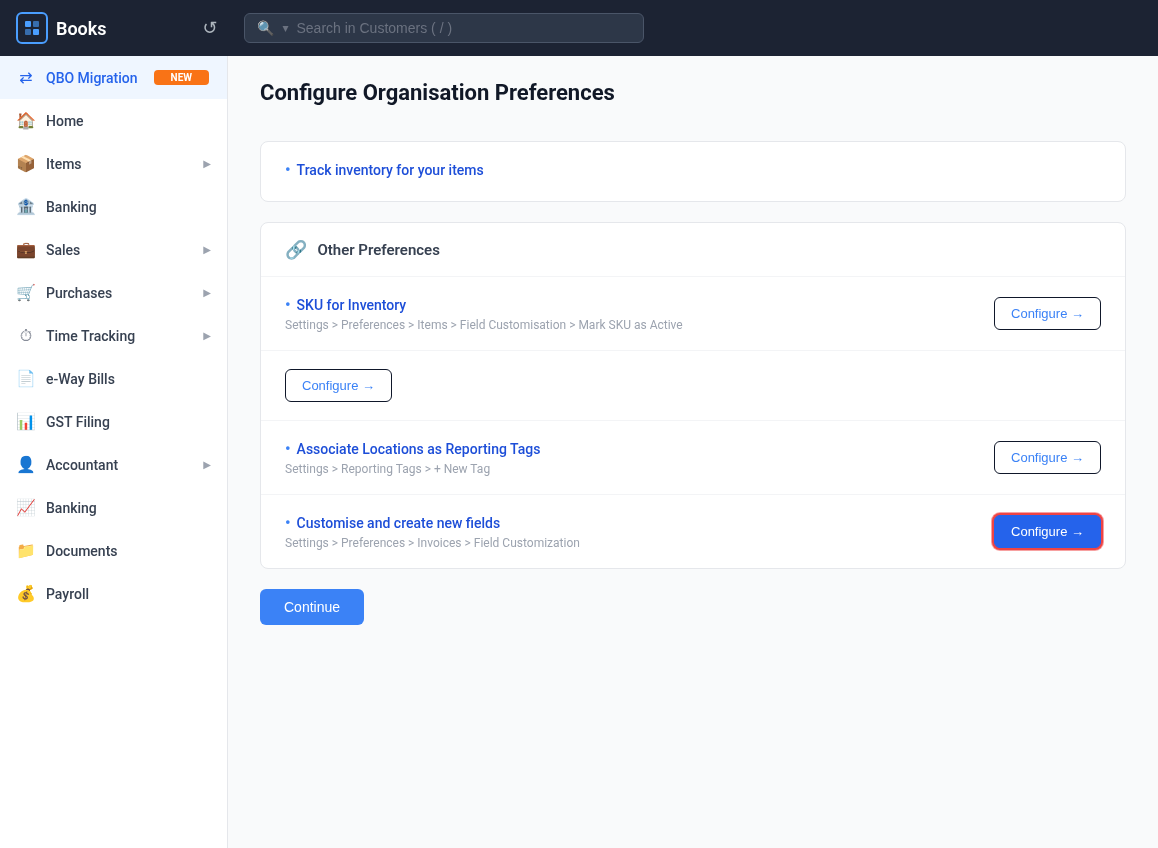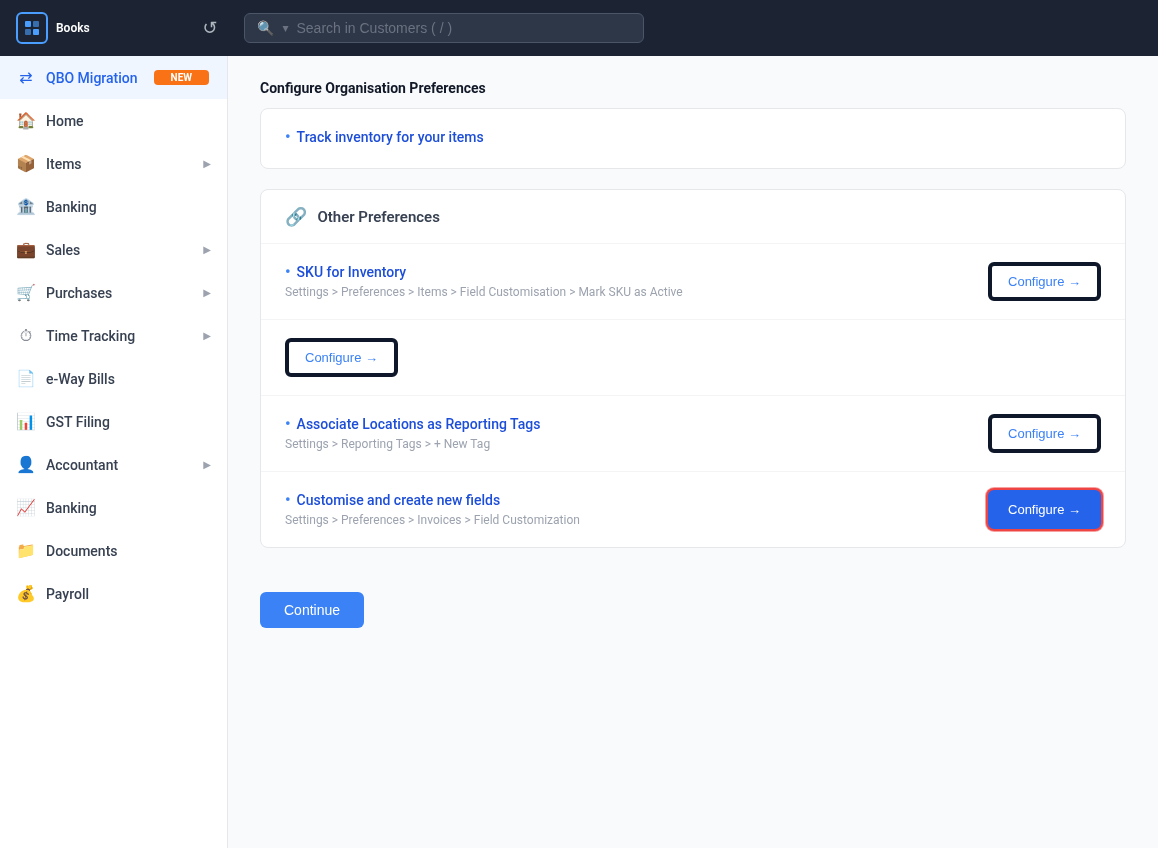--- a/index.html
+++ b/index.html
@@ -20,7 +20,7 @@
       align-items: center;
       gap: 8px;
       color: white;
-      font-size: 12px;
+      font-size: 18px;
       font-weight: 600;
       min-width: 160px;
     }

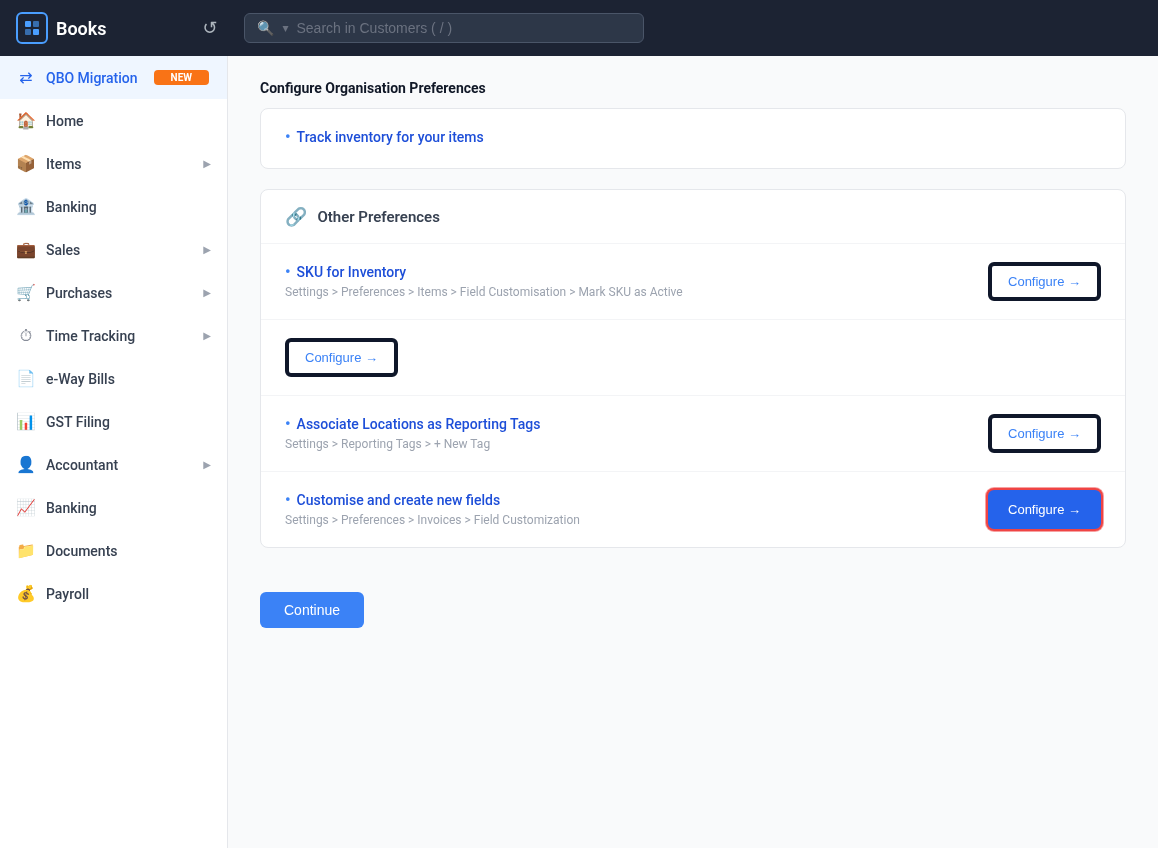--- a/index.html
+++ b/index.html
@@ -126,10 +126,10 @@
       padding: 24px 32px;
     }
     .page-title {
-      font-size: 14px;
+      font-size: 22px;
       font-weight: 700;
       color: #111827;
-      margin-bottom: 12px;
+      margin-bottom: 36px;
     }
 
     

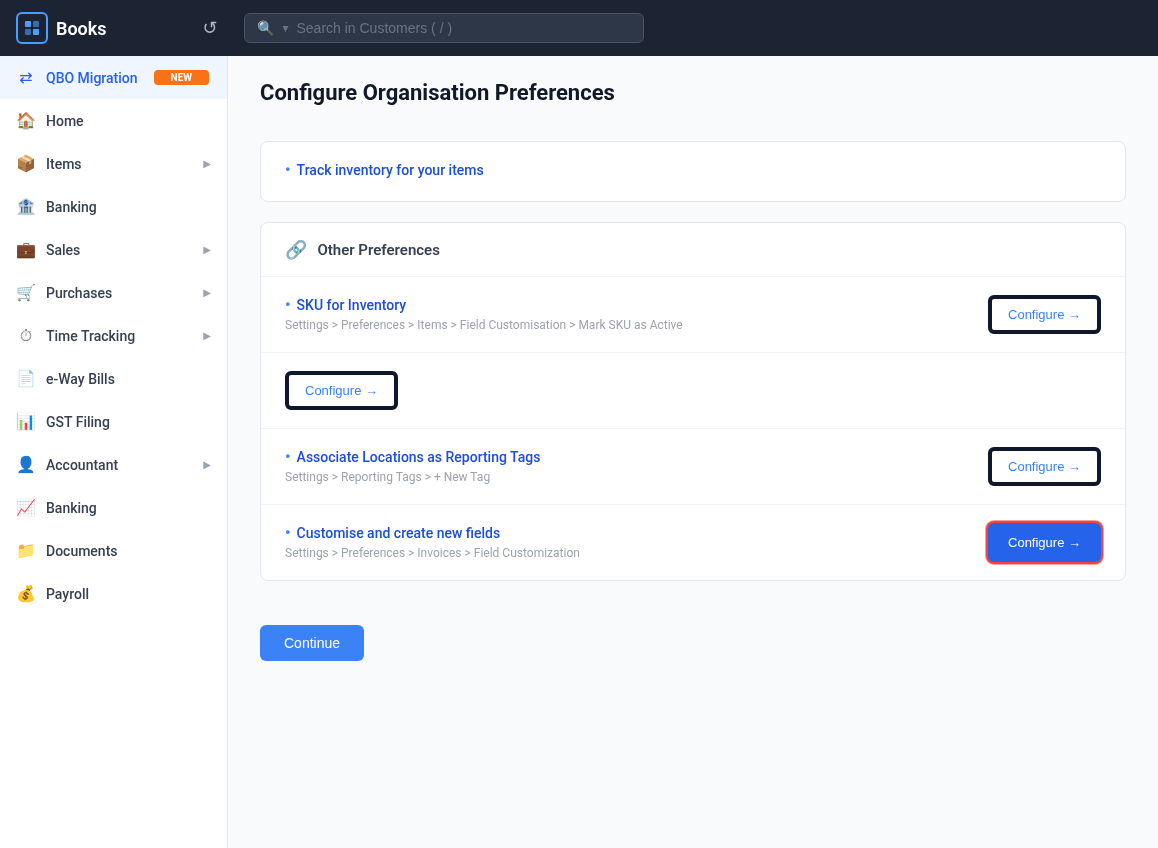--- a/index.html
+++ b/index.html
@@ -142,6 +142,7 @@
     }
     .card-row {
       display: flex;
+      align-items: center;
       padding: 18px 24px;
       border-bottom: 1px solid #f3f4f6;
     }

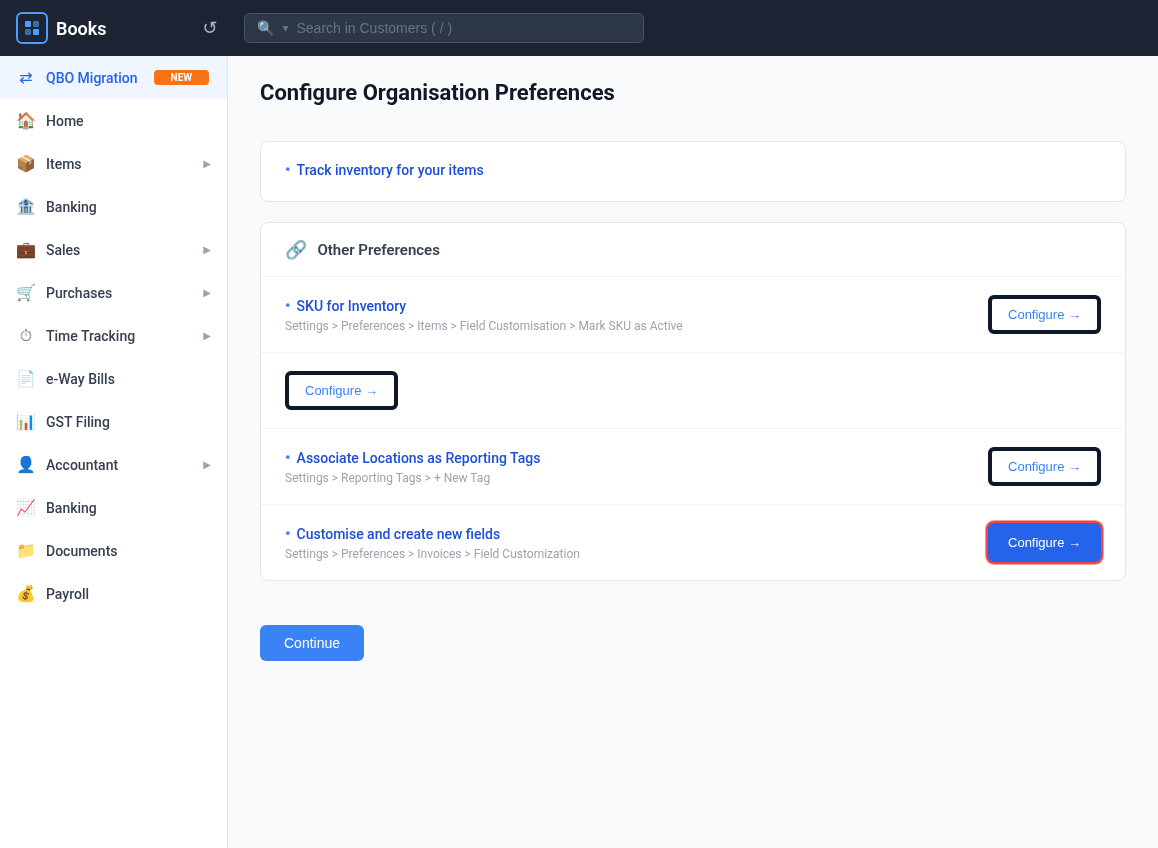--- a/index.html
+++ b/index.html
@@ -168,7 +168,7 @@
     }
     .configure-btn {
       background: white;
-      border: 4px solid #0f172a;
+      border: 1px solid #0f172a;
       color: #3b82f6;
       font-size: 13px;
       font-weight: 500;

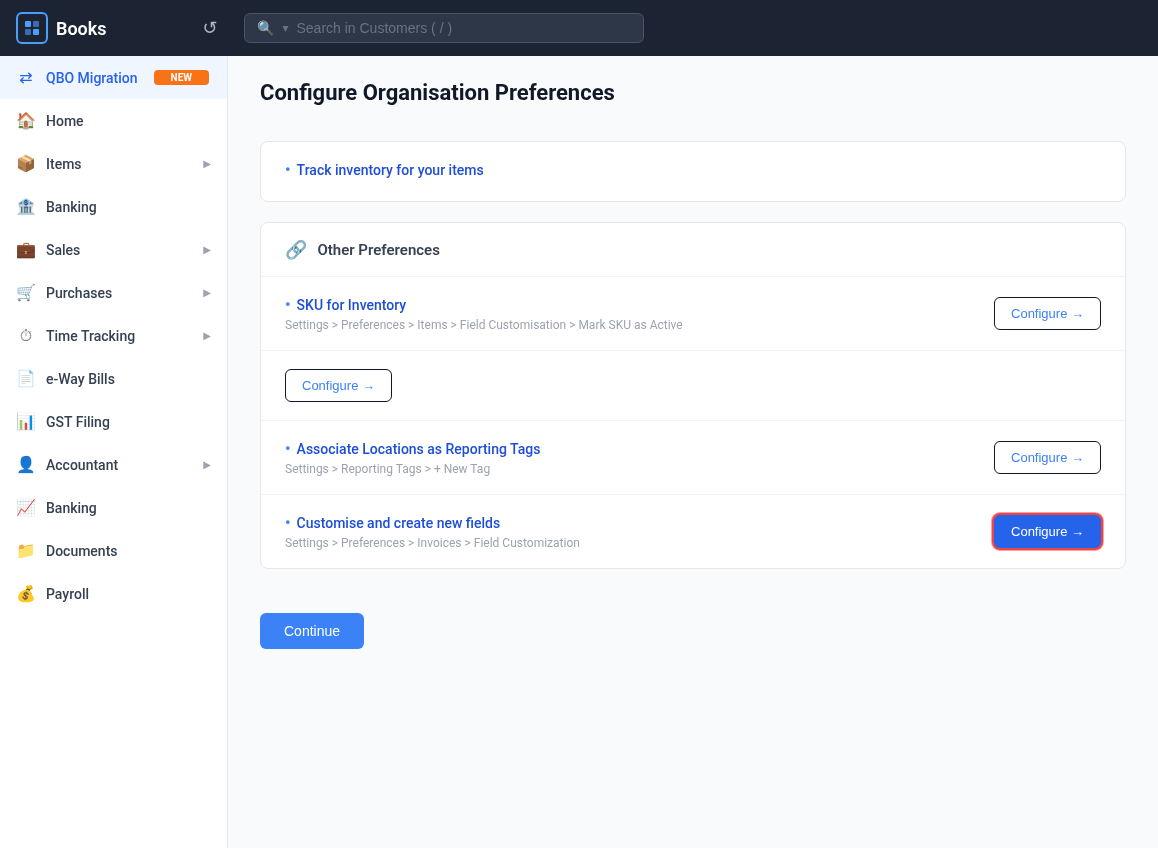--- a/index.html
+++ b/index.html
@@ -213,7 +213,7 @@
       font-size: 14px;
       font-weight: 500;
       cursor: pointer;
-      margin-top: 24px;
+      margin-top: 0;
     }
 
     

